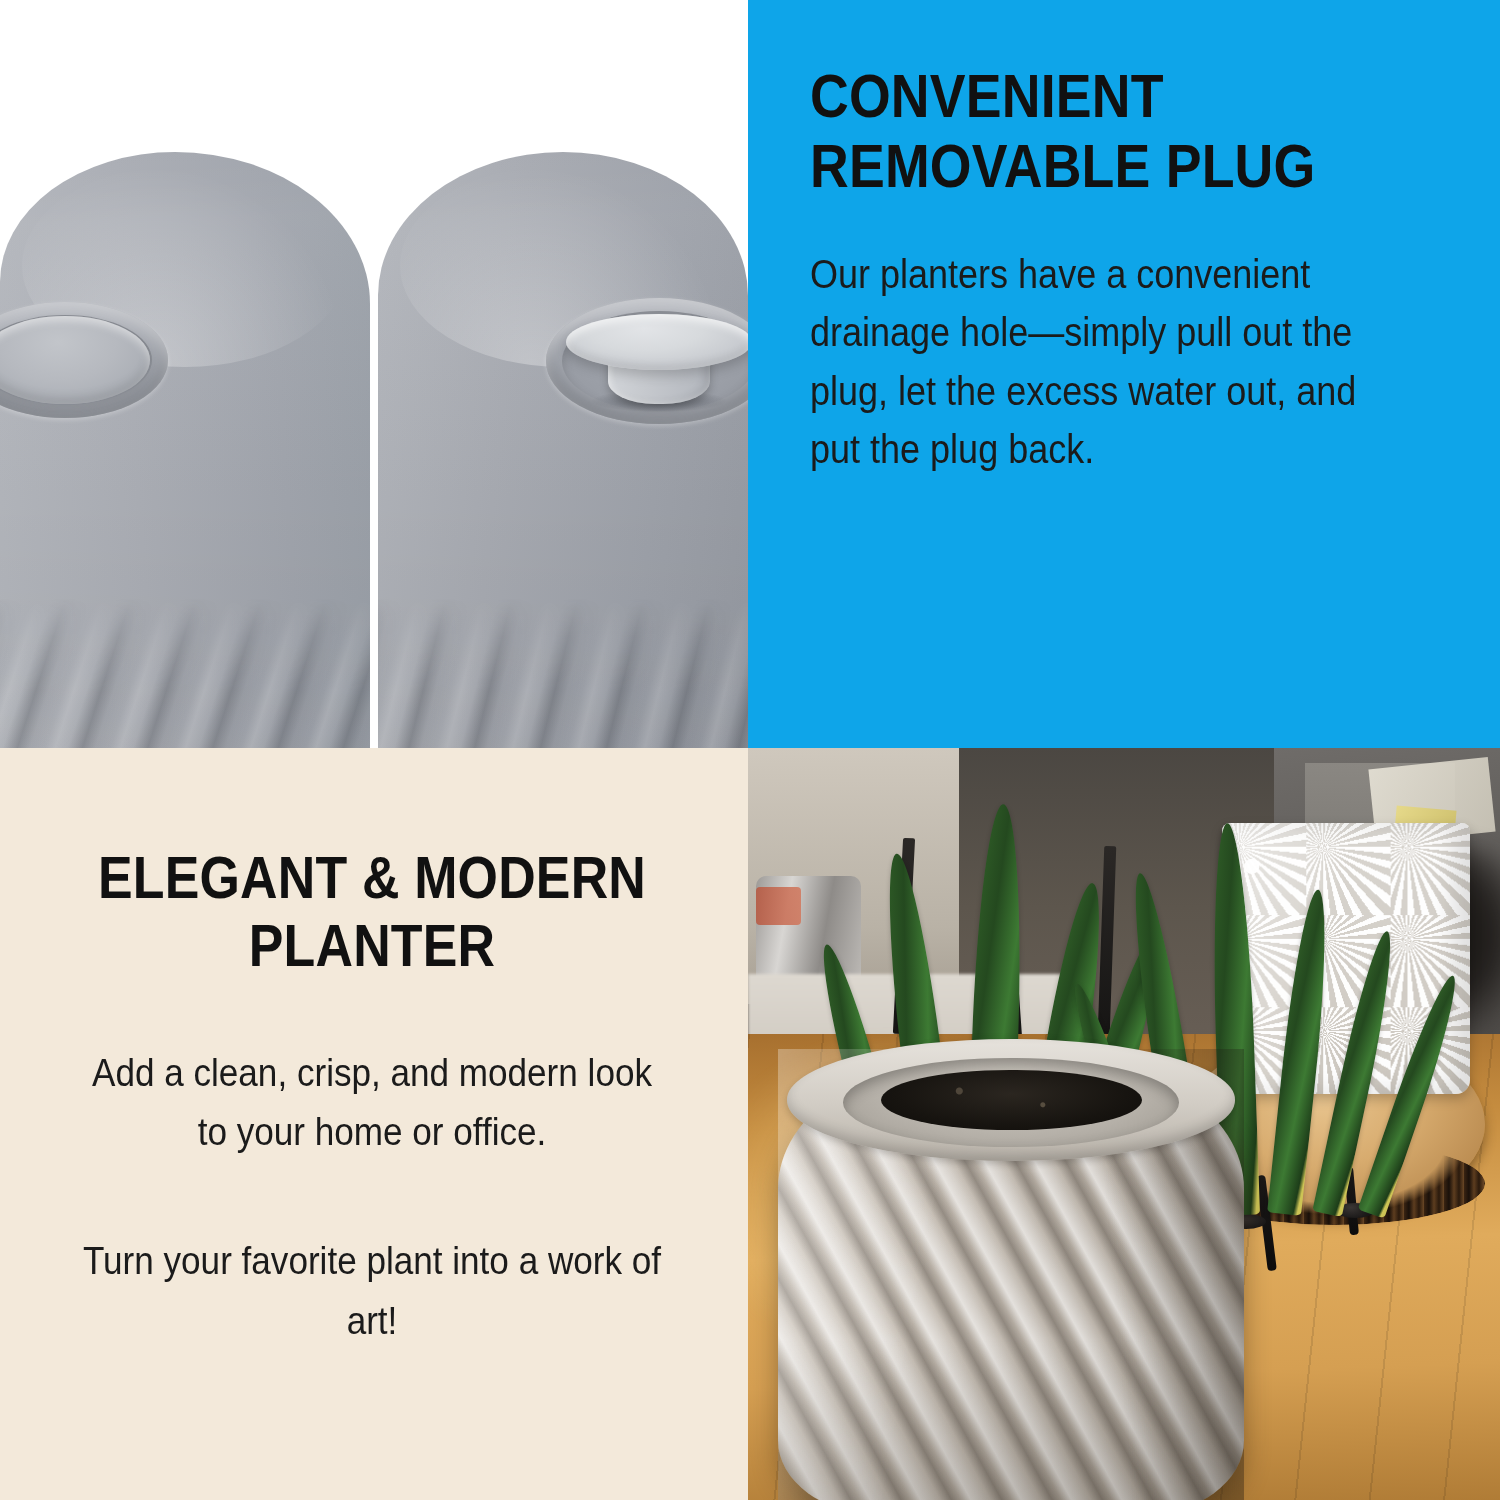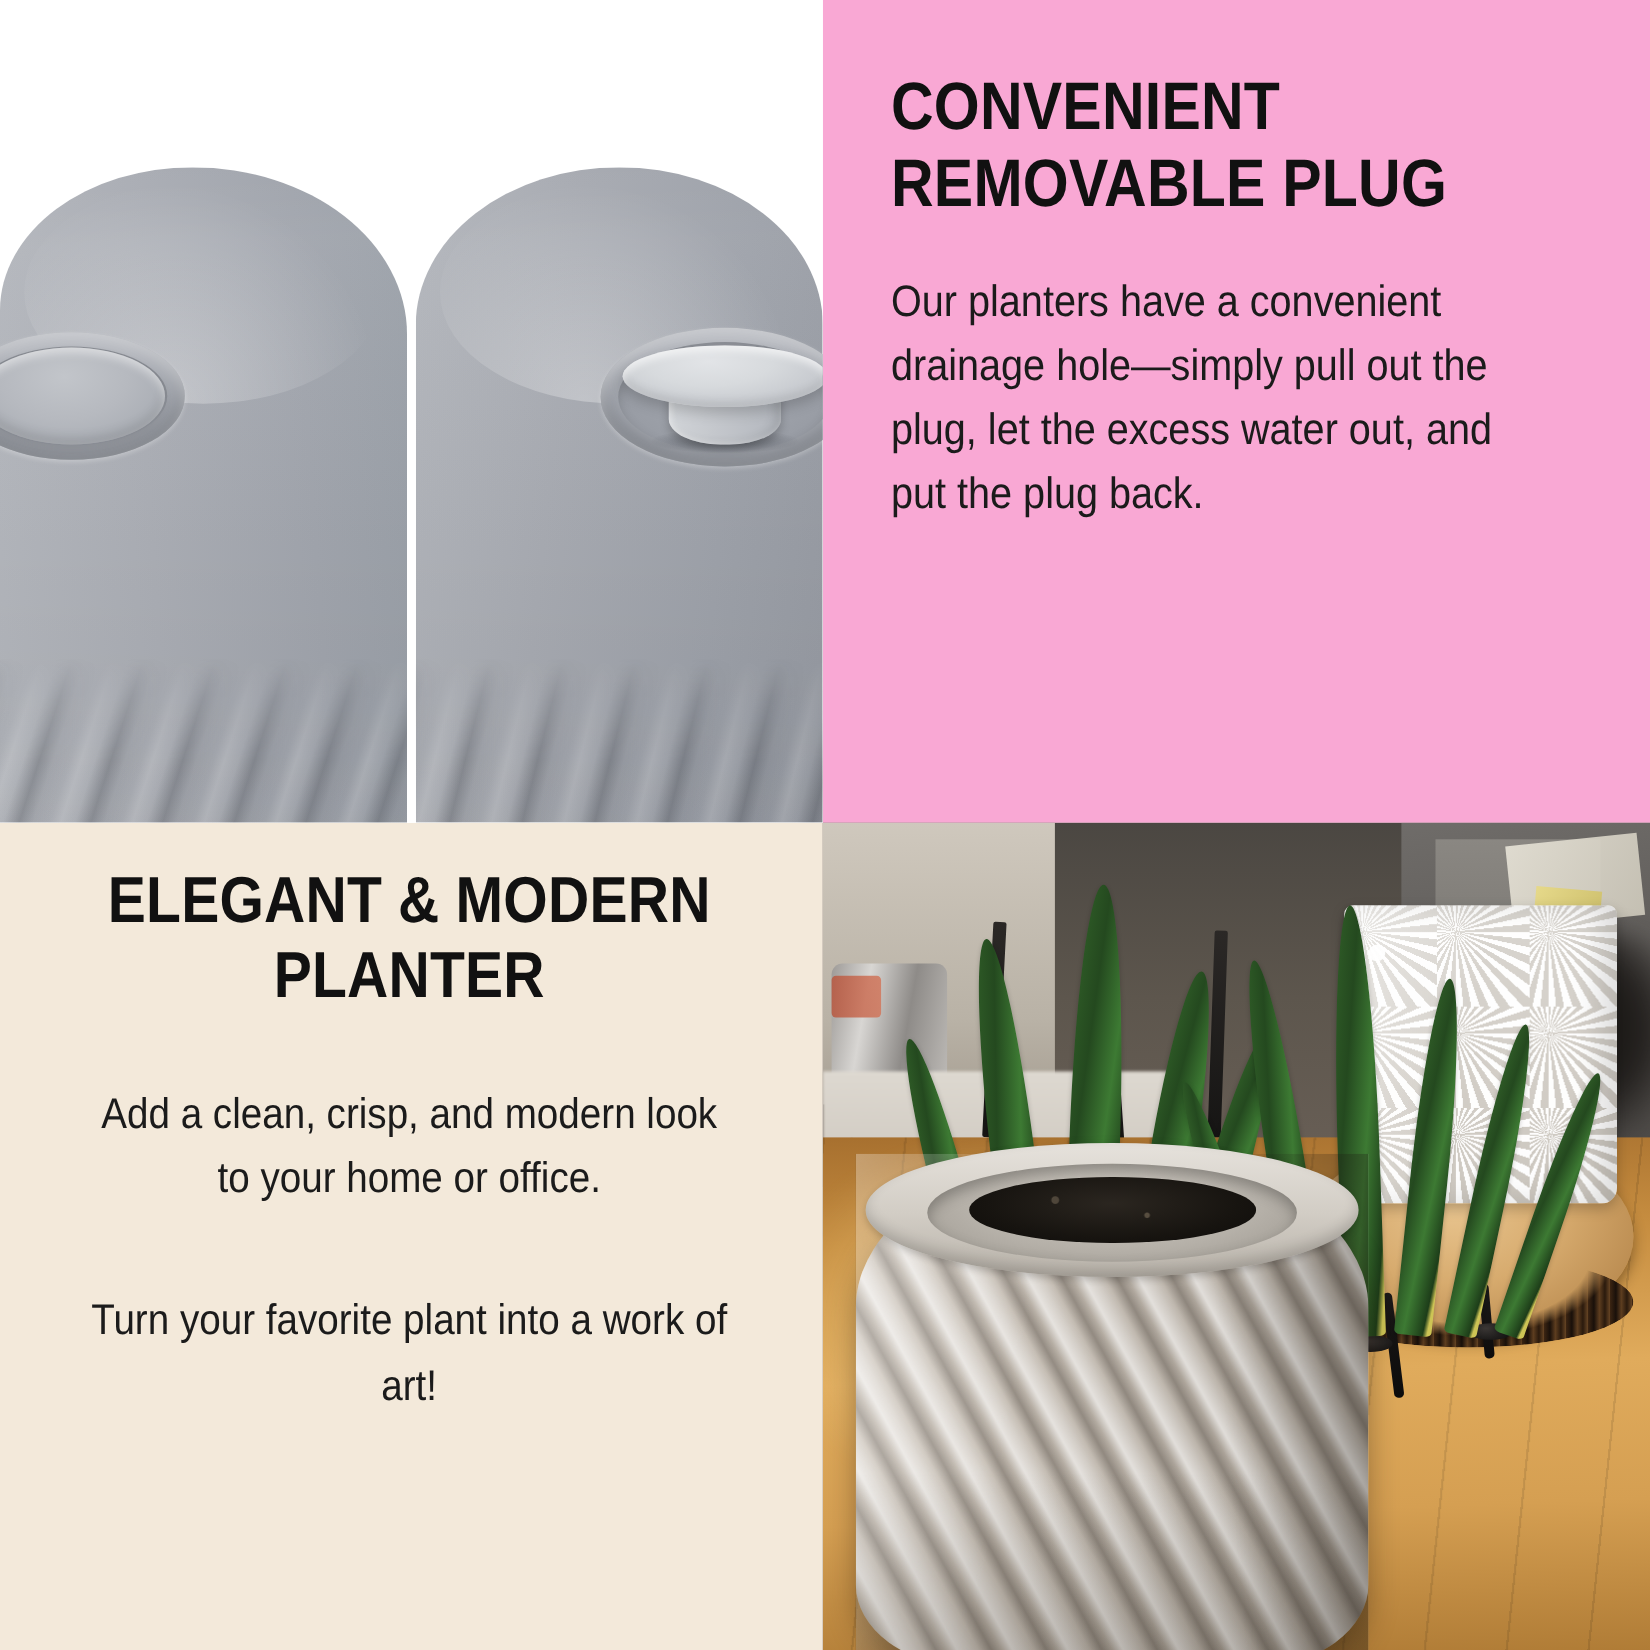--- a/index.html
+++ b/index.html
@@ -181,7 +181,7 @@
 
   
   .panel-copy-tr {
-    background:#f9a8d4;
+    background:#0ea5e9;
     padding:62px 58px 0 62px;
   }
   .headline {

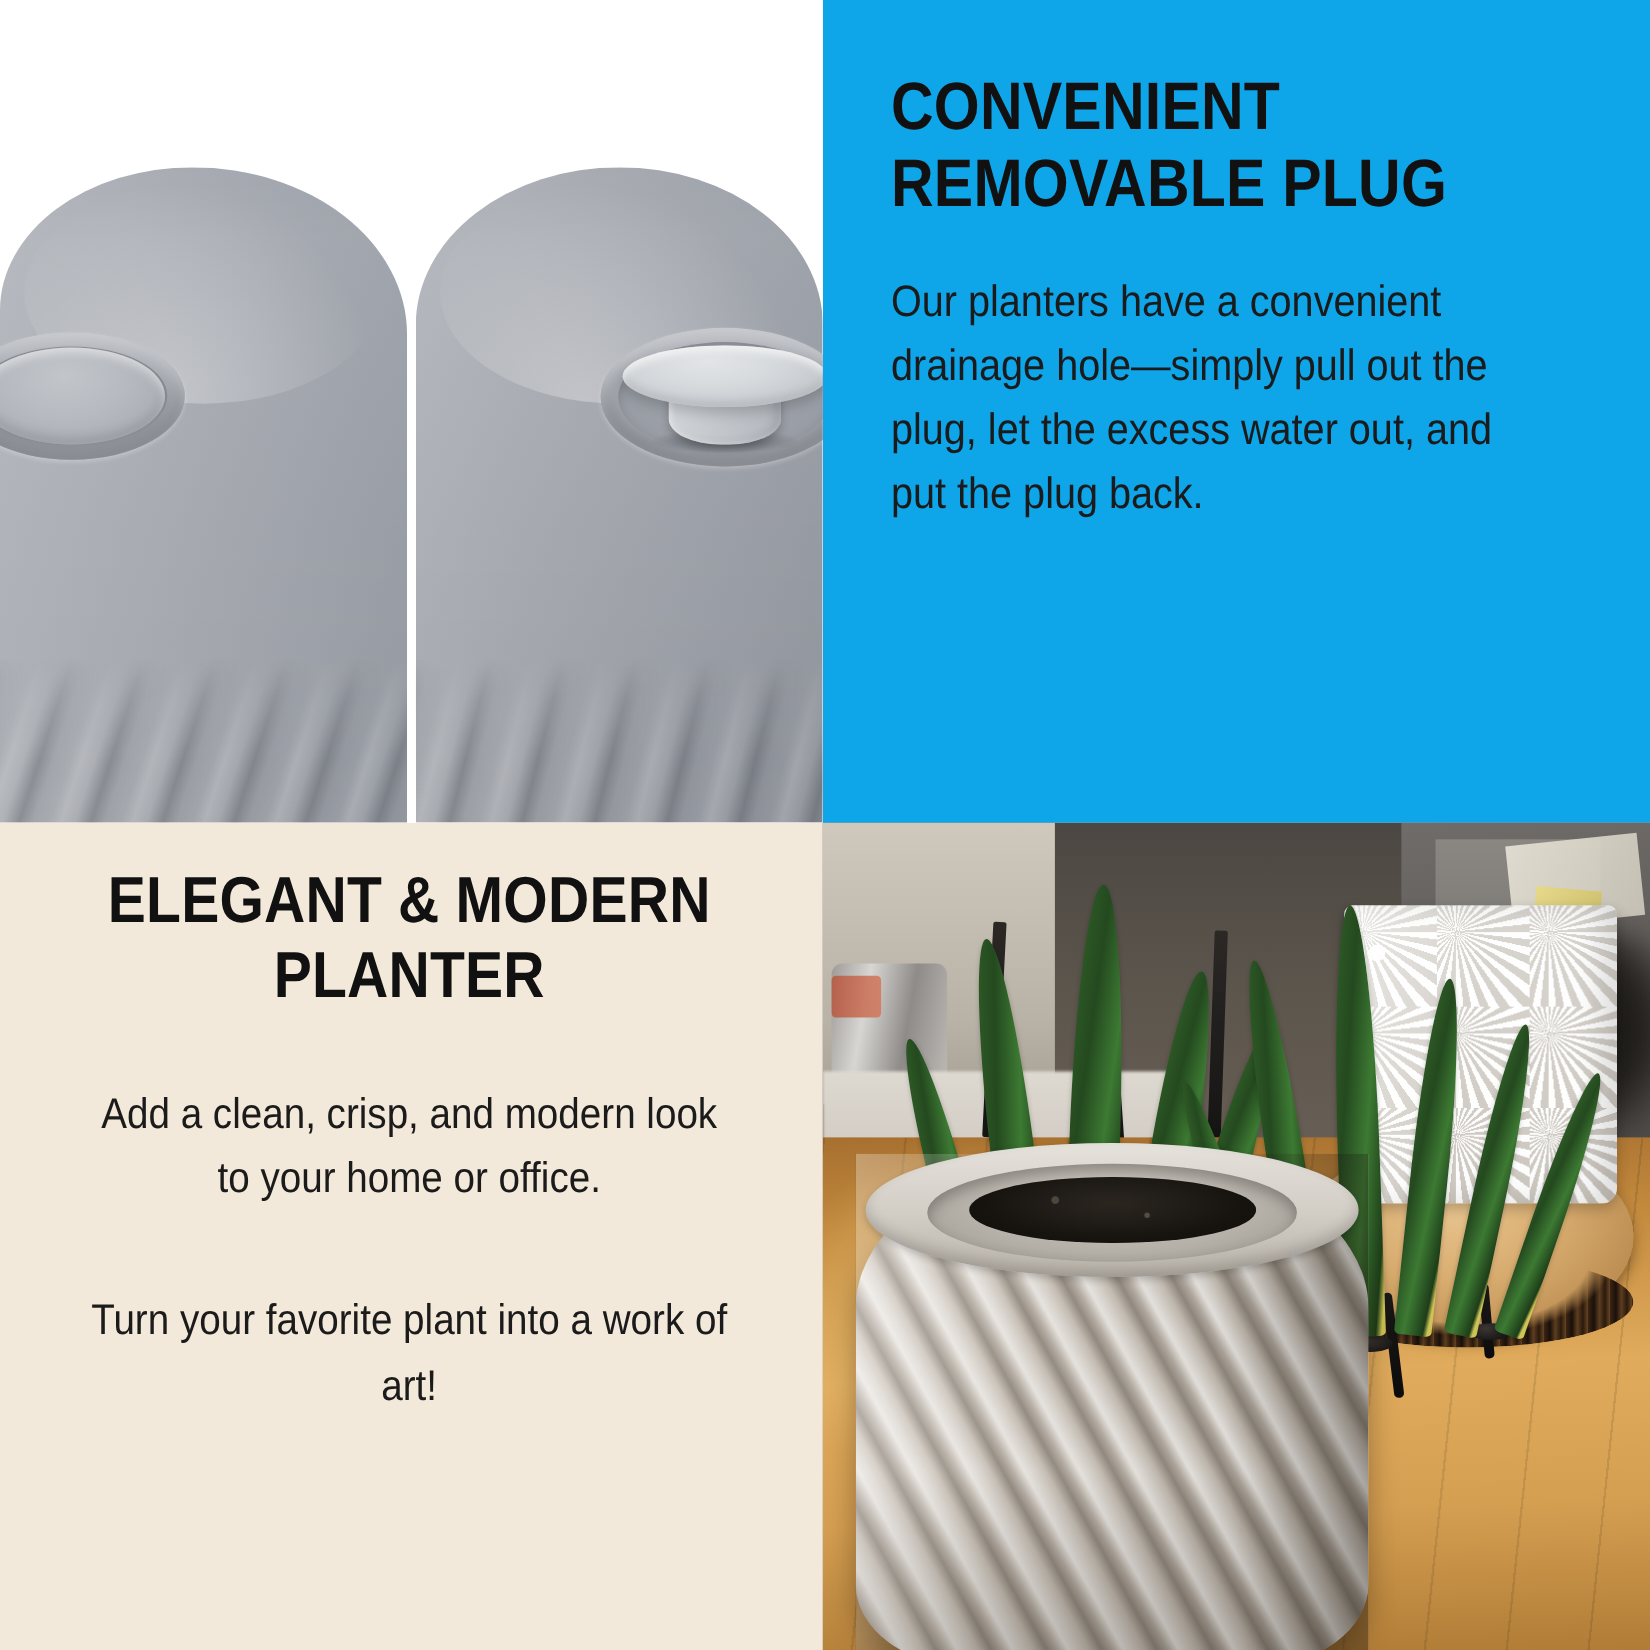--- a/index.html
+++ b/index.html
@@ -209,7 +209,7 @@
   
   .panel-copy-bl {
     background:#f3e9da;
-    padding:36px 48px 0 44px;
+    padding:96px 48px 0 44px;
     text-align:center;
   }
   .headline.bl {

